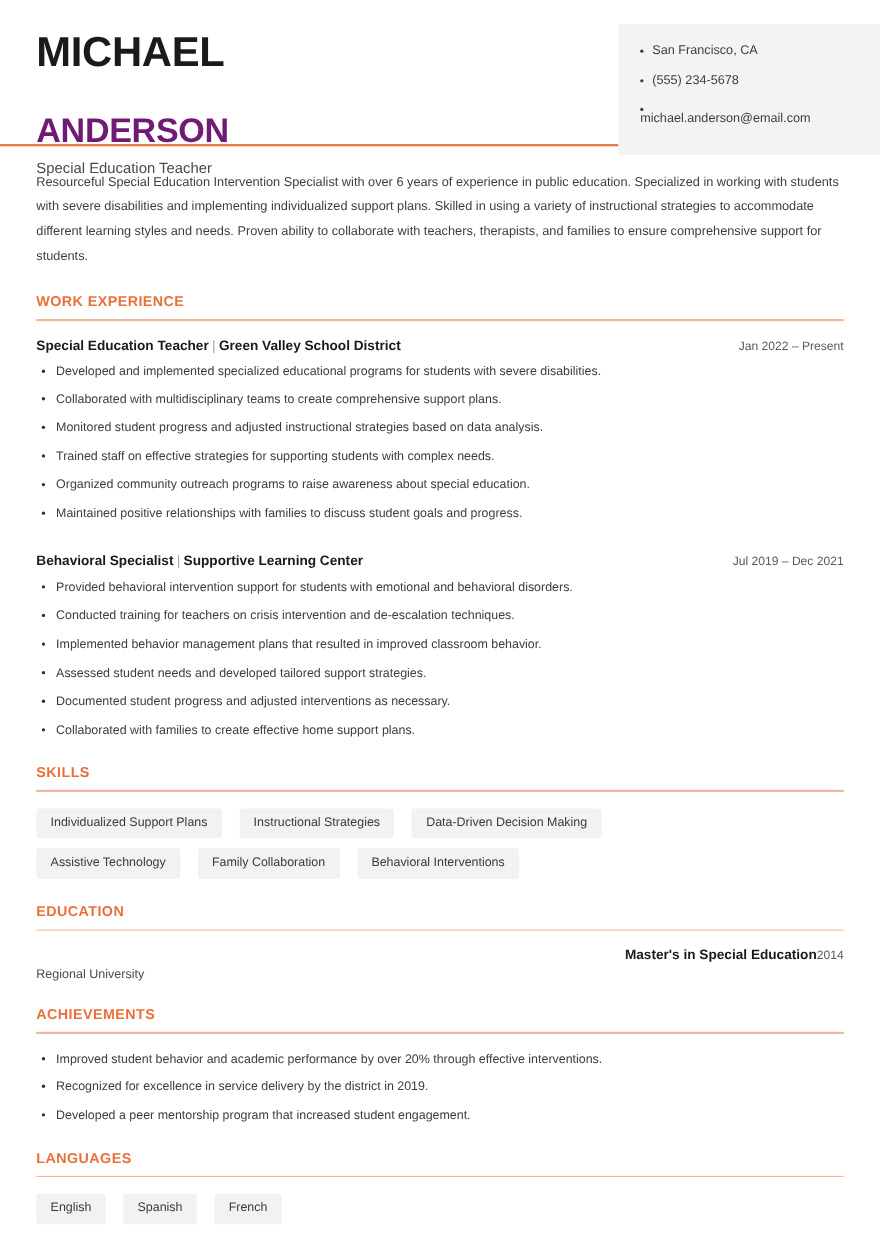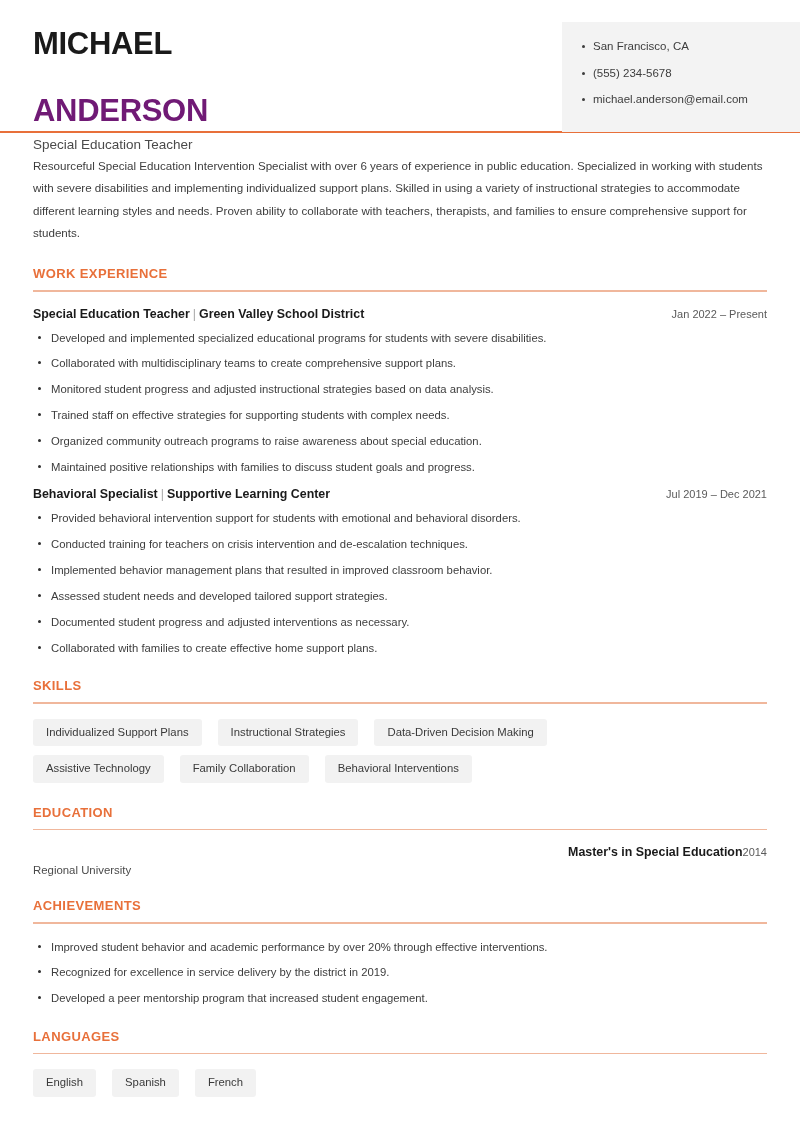--- a/index.html
+++ b/index.html
@@ -34,7 +34,7 @@
   .header-left { padding-left: 33px; padding-top: 5px; }
 
   .name-first {
-    font-size: 31px;
+    font-size: 38px;
     font-weight: bold;
     letter-spacing: -0.3px;
     color: #1a1a1a;

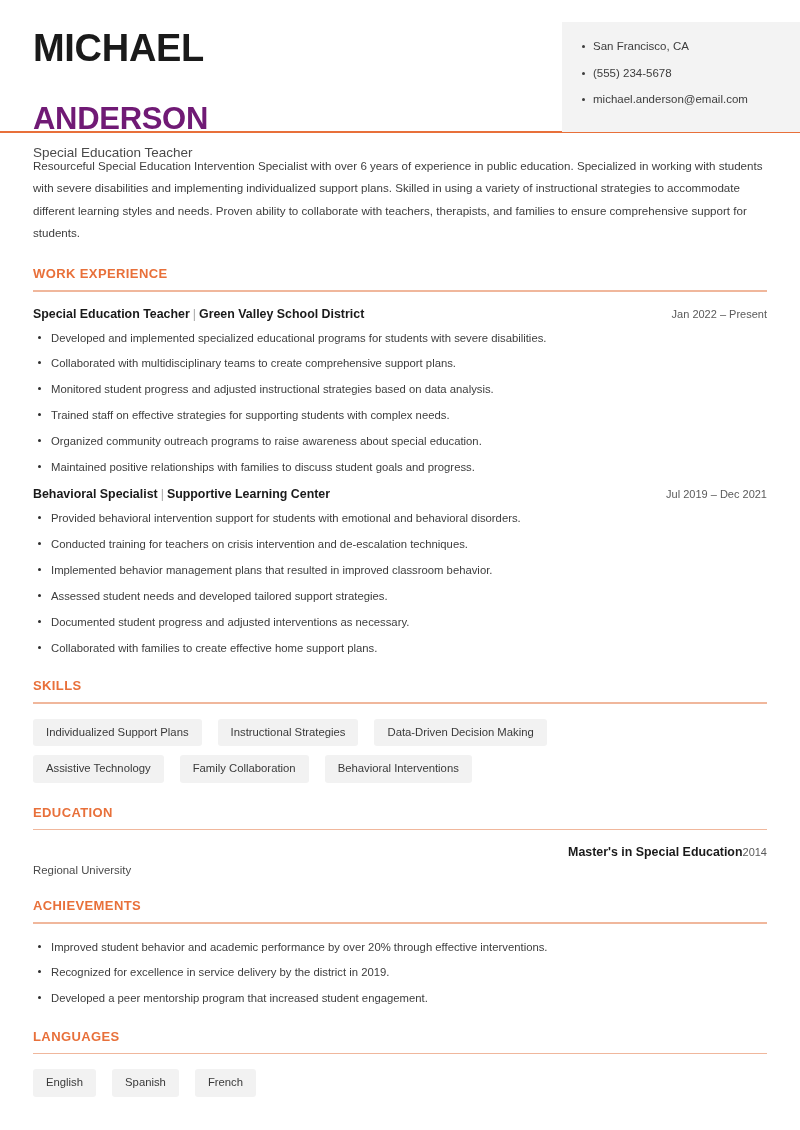--- a/index.html
+++ b/index.html
@@ -73,7 +73,7 @@
     line-height: 1.35;
     margin-bottom: 11px;
   }
-  .contact-item:last-child { margin-bottom: 10px; }
+  .contact-item:last-child { margin-bottom: 10px; flex-direction: column; }
 
   .contact-dot {
     flex: 0 0 auto;

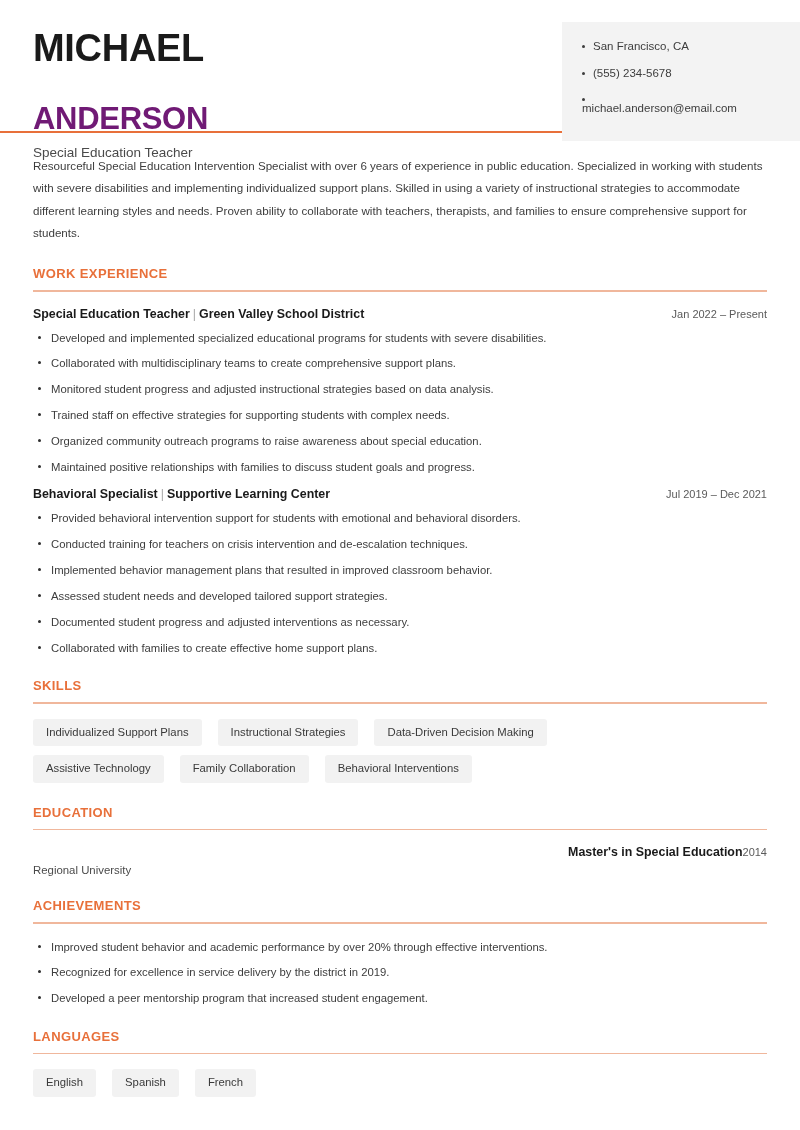--- a/index.html
+++ b/index.html
@@ -121,7 +121,7 @@
 
   
   .entry { margin-top: 15px; }
-  .entry + .entry { margin-top: 12px; }
+  .entry + .entry { margin-top: 28px; }
 
   .entry-head {
     display: flex;

